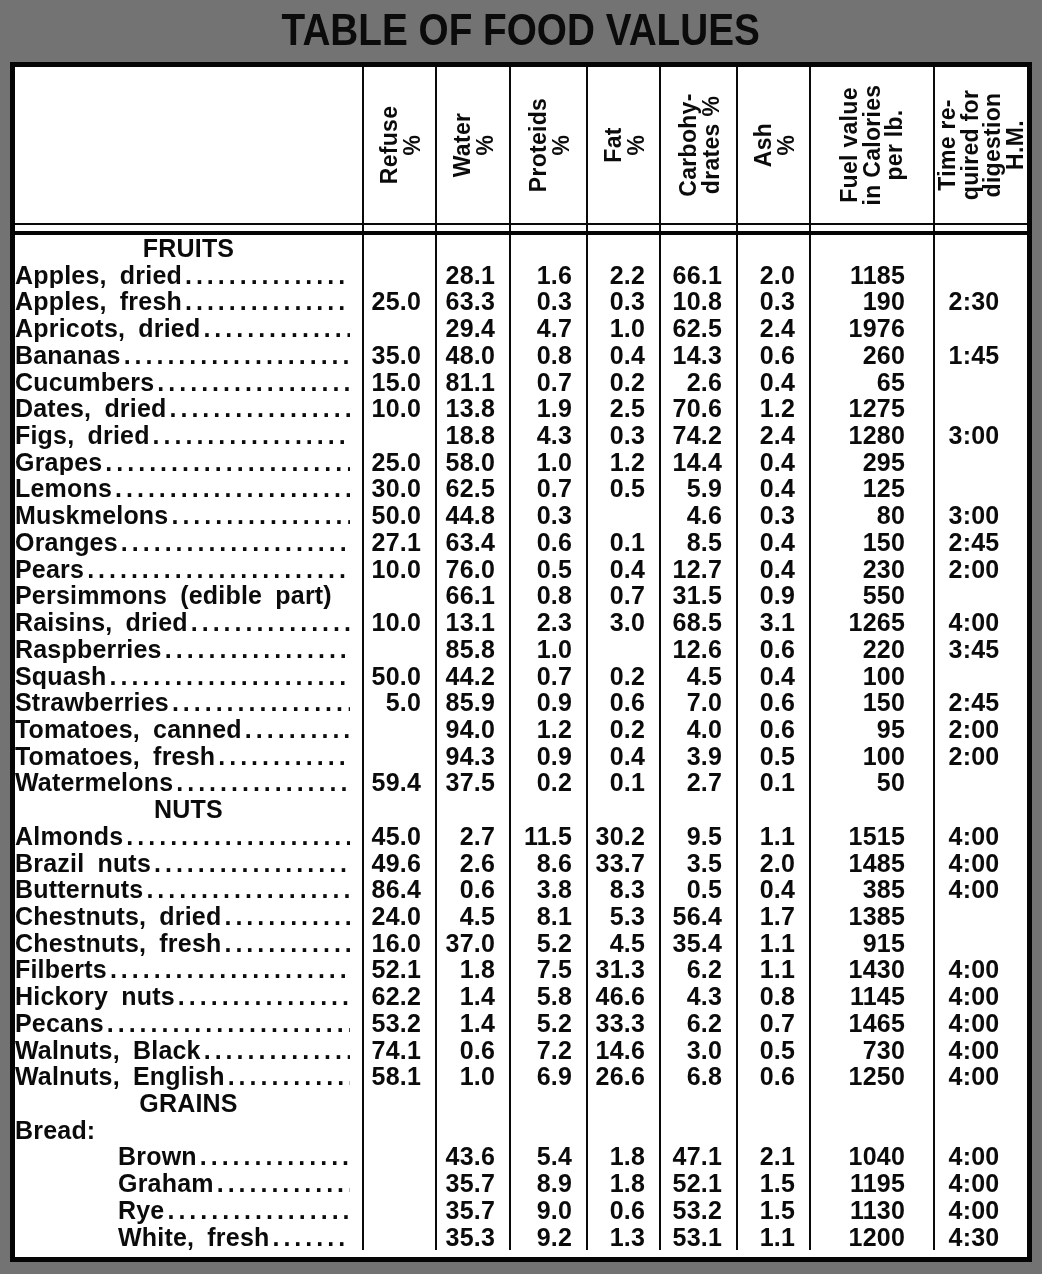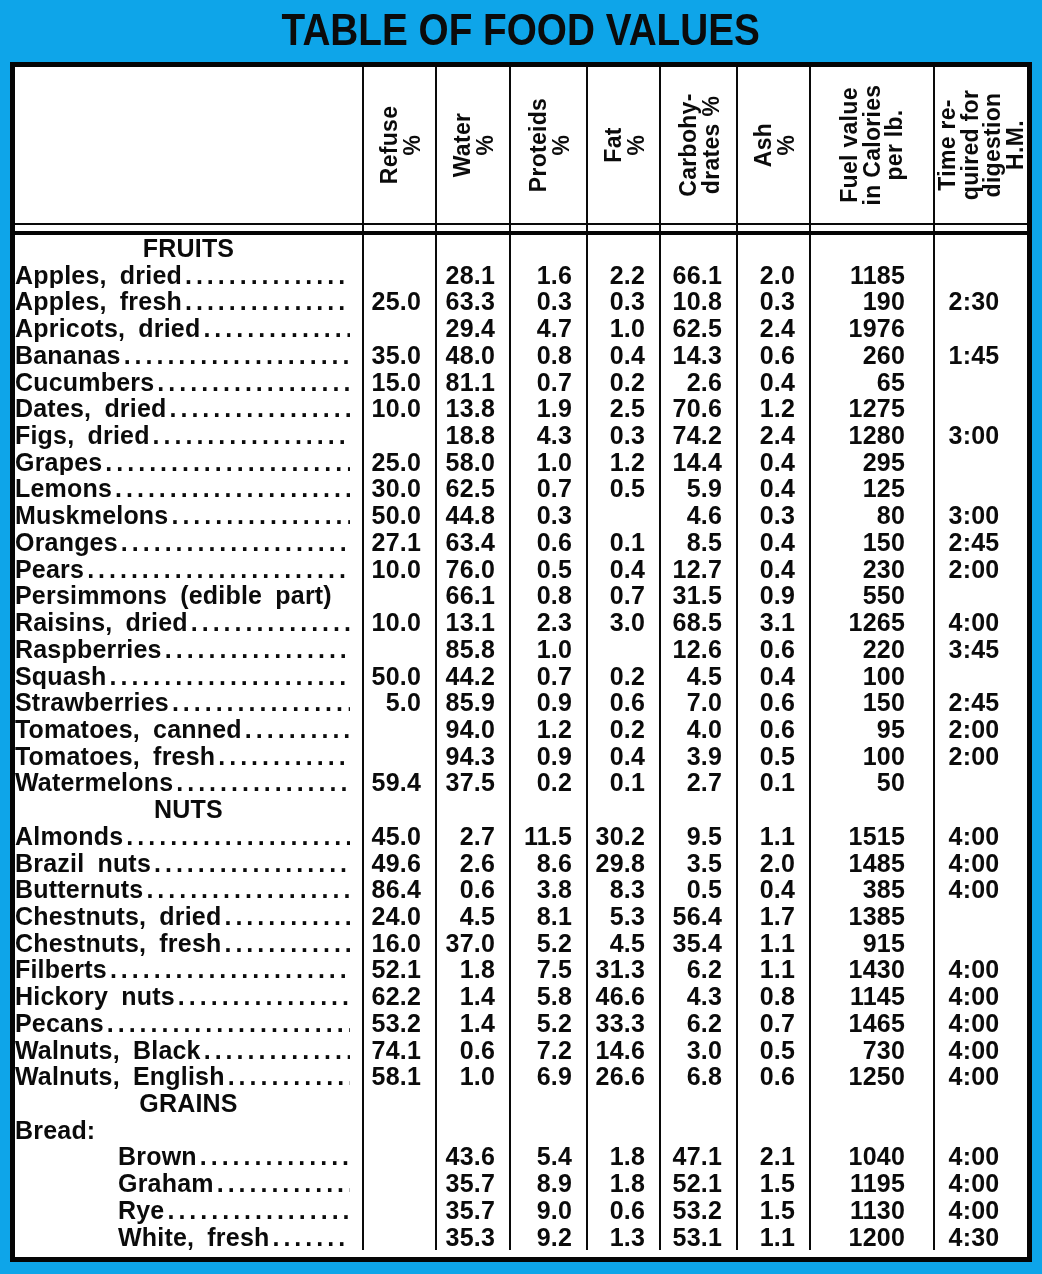--- a/index.html
+++ b/index.html
@@ -12,7 +12,7 @@
   }
   .page {
     position:relative; width:1042px; height:1274px;
-    background:#0ea5e9; overflow:hidden;
+    background:#737373; overflow:hidden;
   }
   .title {
     position:absolute; top:6px; left:0; width:100%;

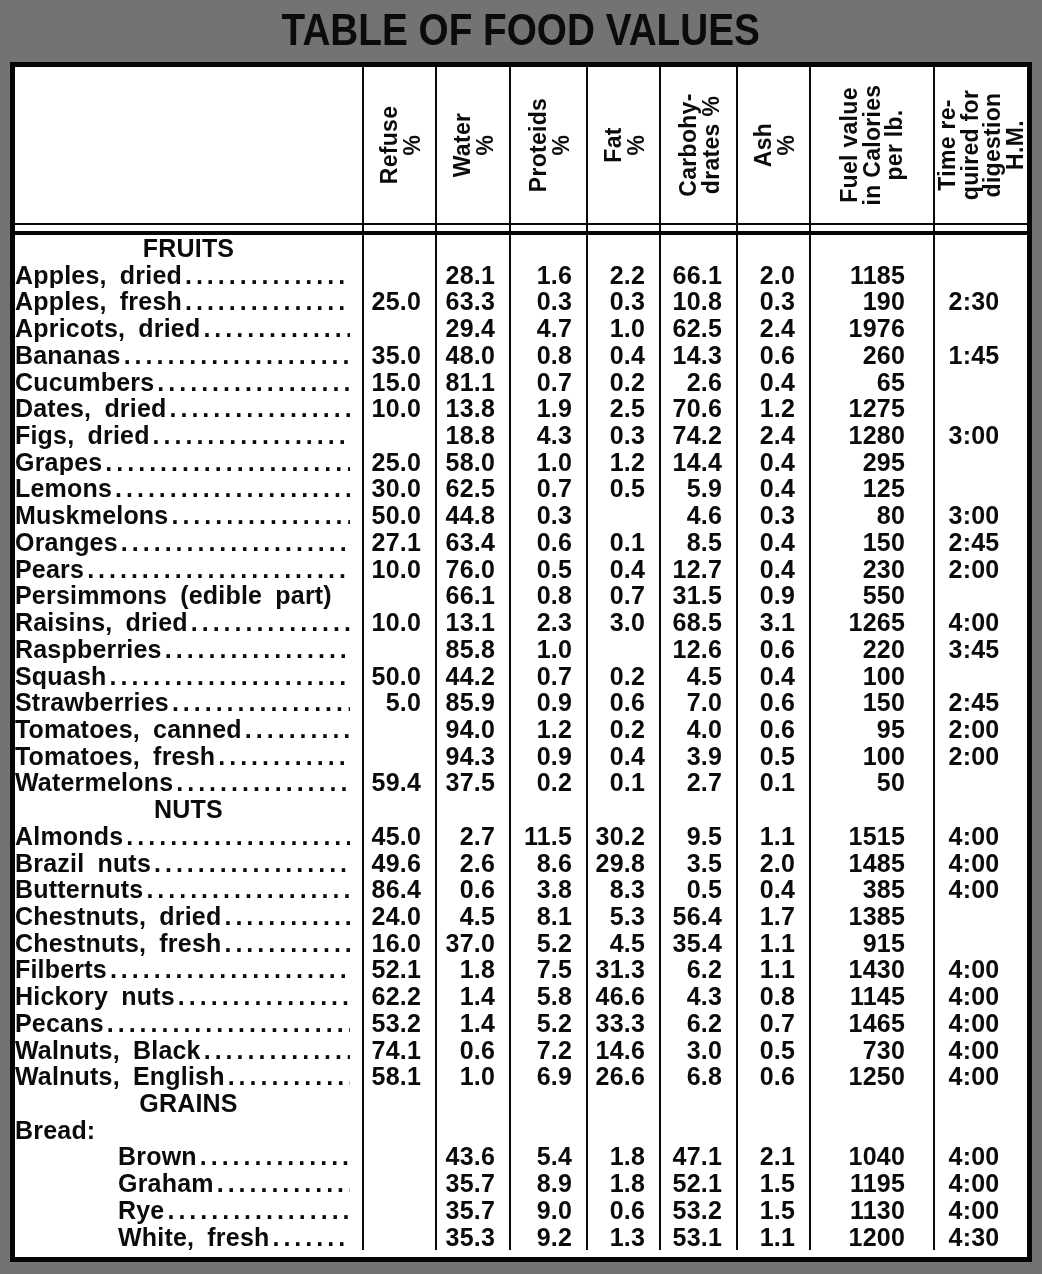--- a/index.html
+++ b/index.html
@@ -452,7 +452,7 @@
           <div class="c num refuse">49.6</div>
           <div class="c num water">2.6</div>
           <div class="c num proteids">8.6</div>
-          <div class="c num fat">29.8</div>
+          <div class="c num fat">33.7</div>
           <div class="c num carbo">3.5</div>
           <div class="c num ash">2.0</div>
           <div class="c num fuel">1485</div>

